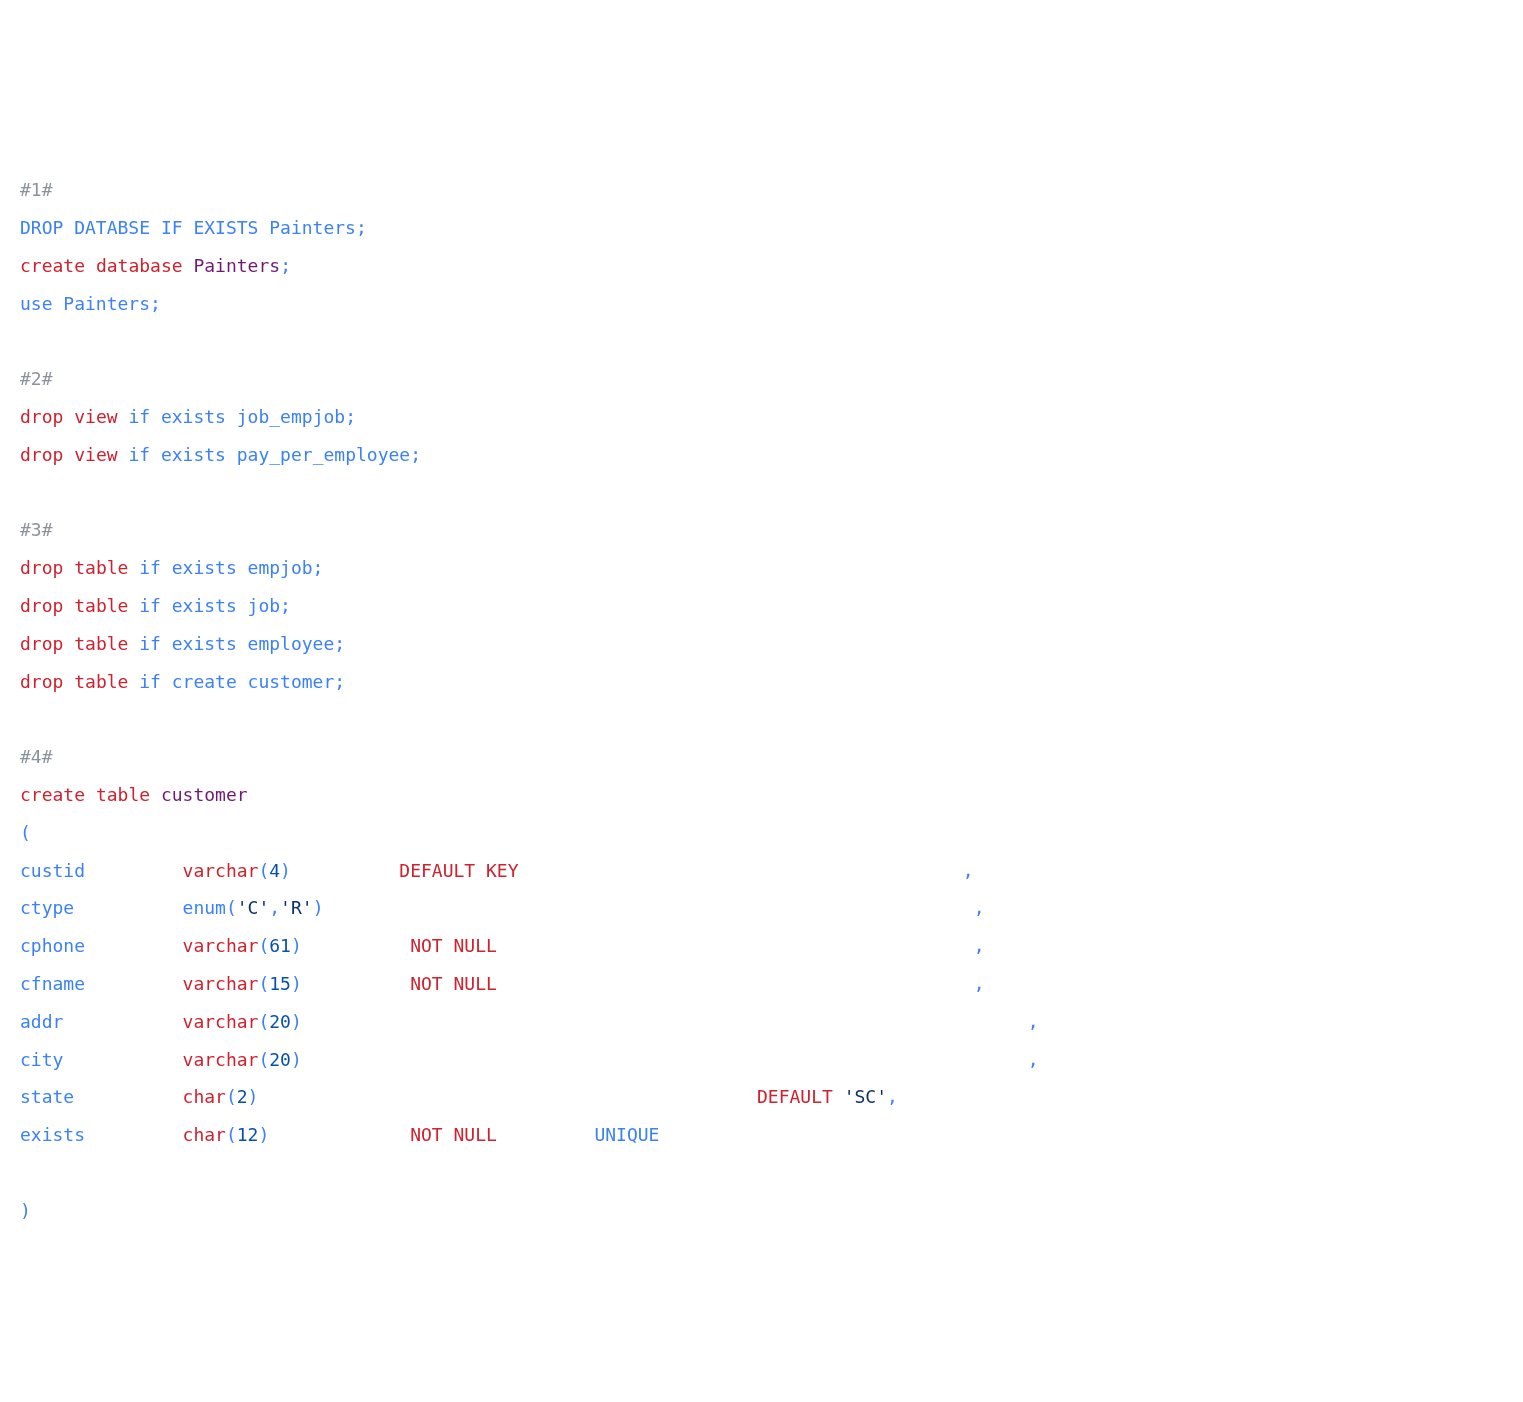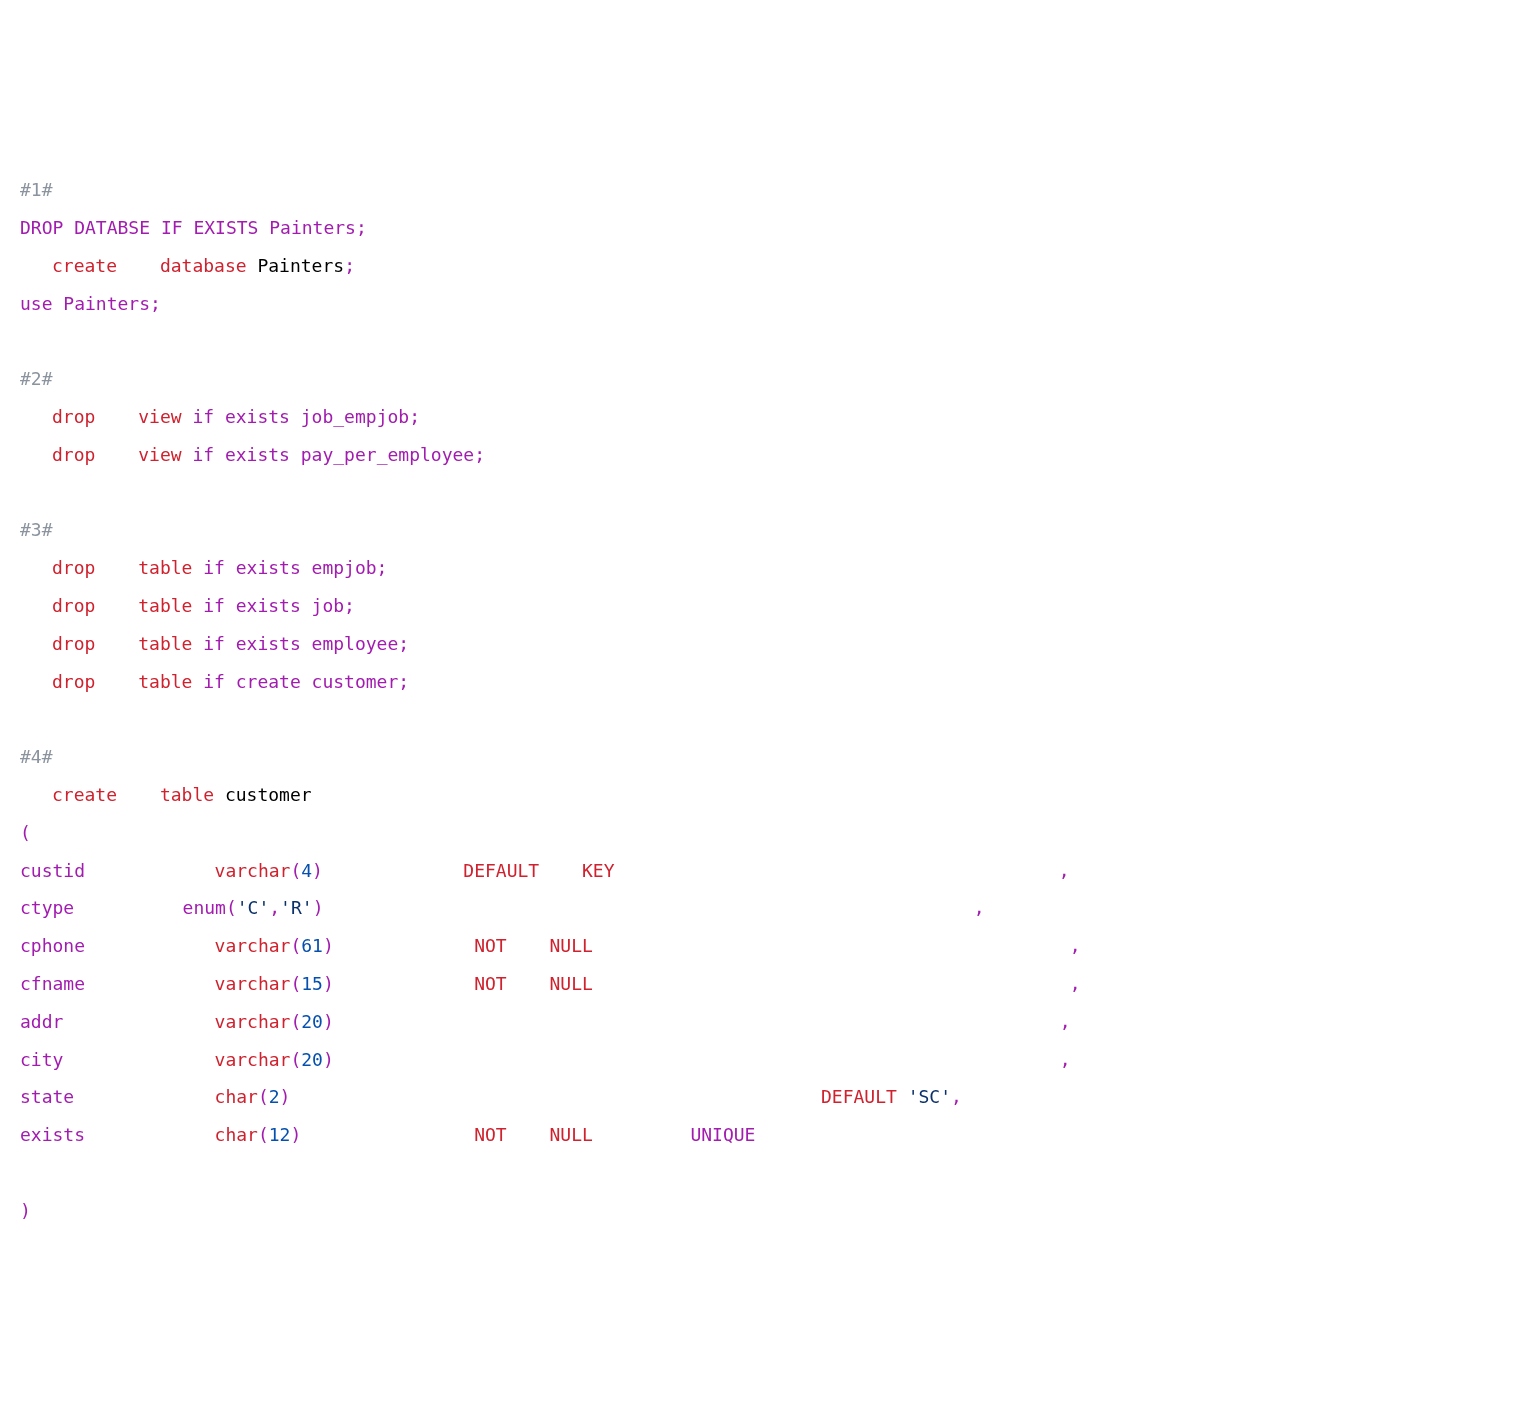--- a/index.html
+++ b/index.html
@@ -17,7 +17,7 @@
   .tok-name    { color: #000000; }
   .tok-num     { color: #0550ae; }
   .tok-str     { color: #0a3069; }
-  .tok-plain   { color: #a21caf; }
+  .tok-plain   { color: #3b82f6; }
   pre { margin:0; font-family: inherit; }
 </style>
 </head>

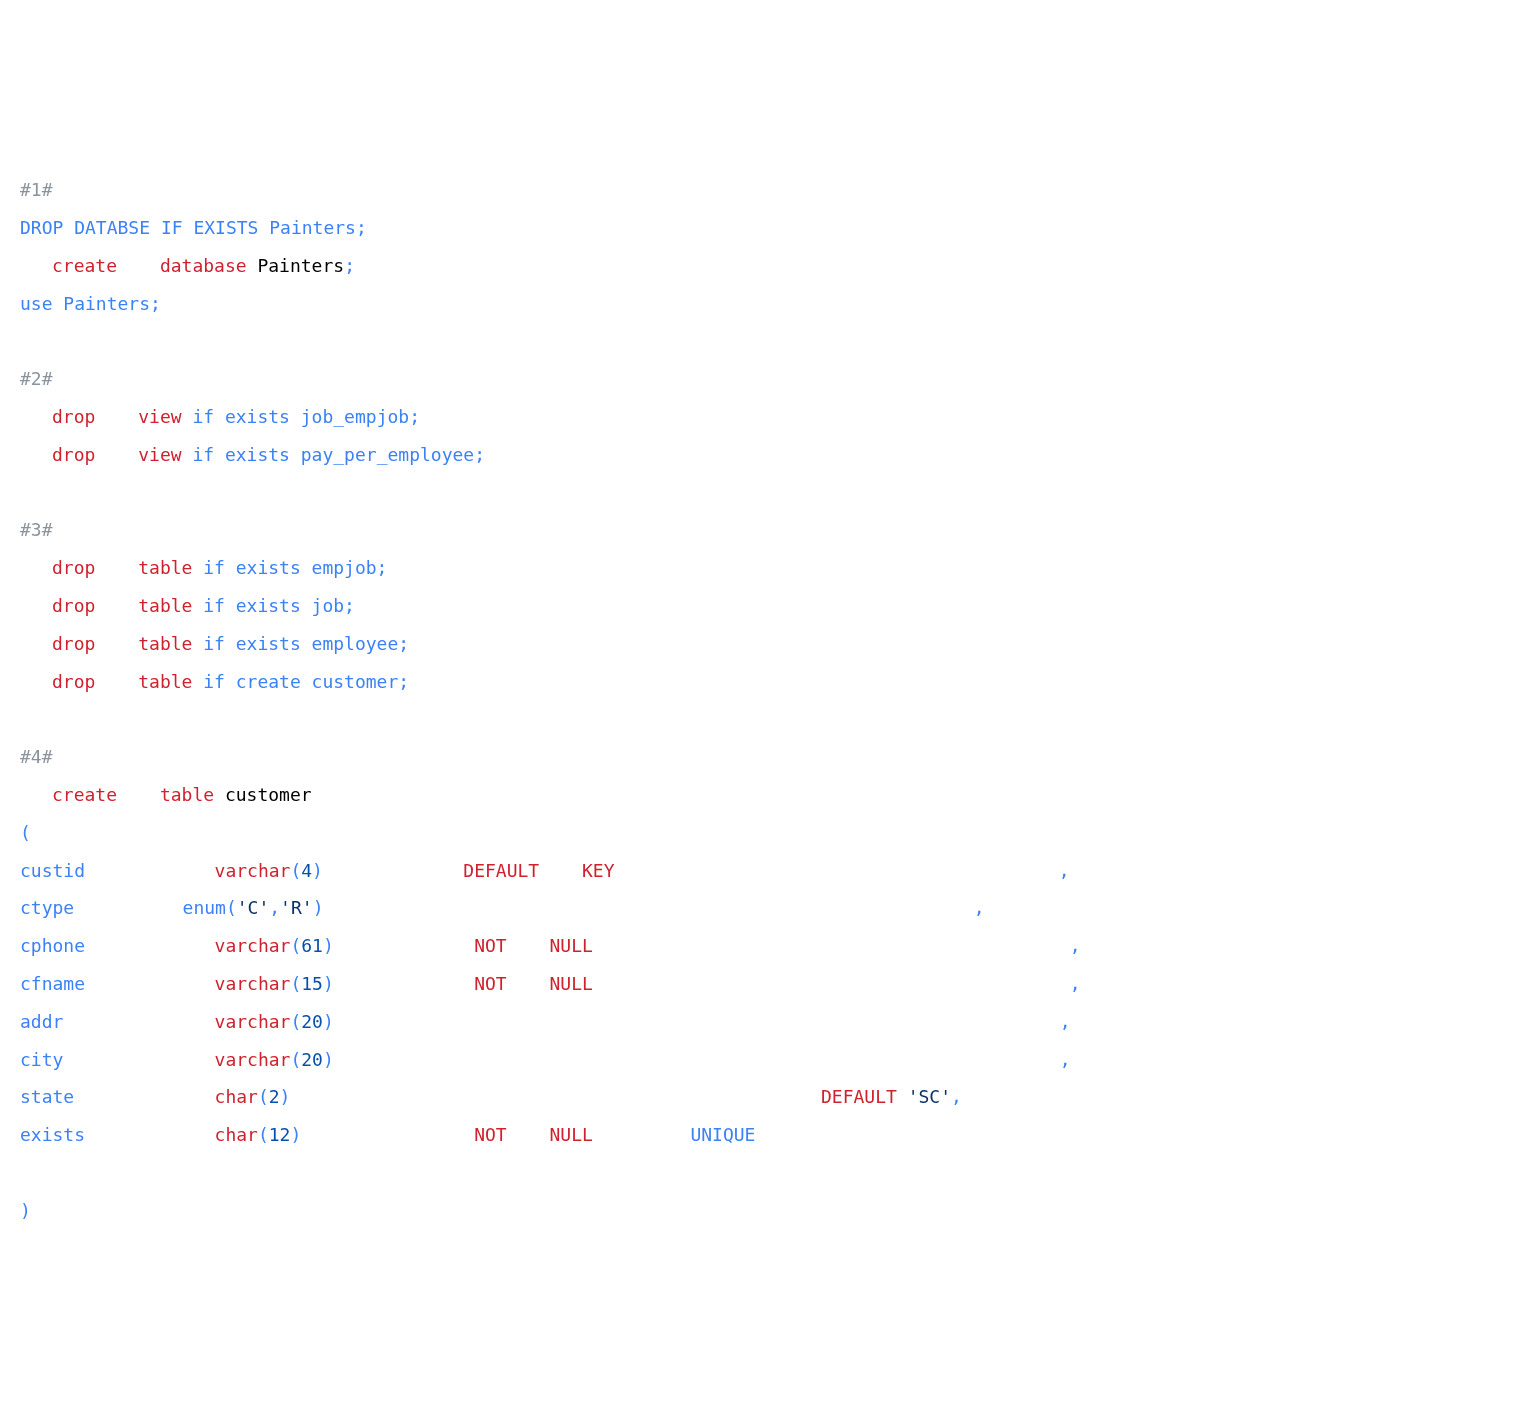--- a/index.html
+++ b/index.html
@@ -13,7 +13,7 @@
     white-space: pre;
   }
   .tok-comment { color: #8b949e; }
-  .tok-kw-red  { color: #cf222e; margin-left: 32px; }
+  .tok-kw-red  { color: #cf222e; }
   .tok-name    { color: #000000; }
   .tok-num     { color: #0550ae; }
   .tok-str     { color: #0a3069; }

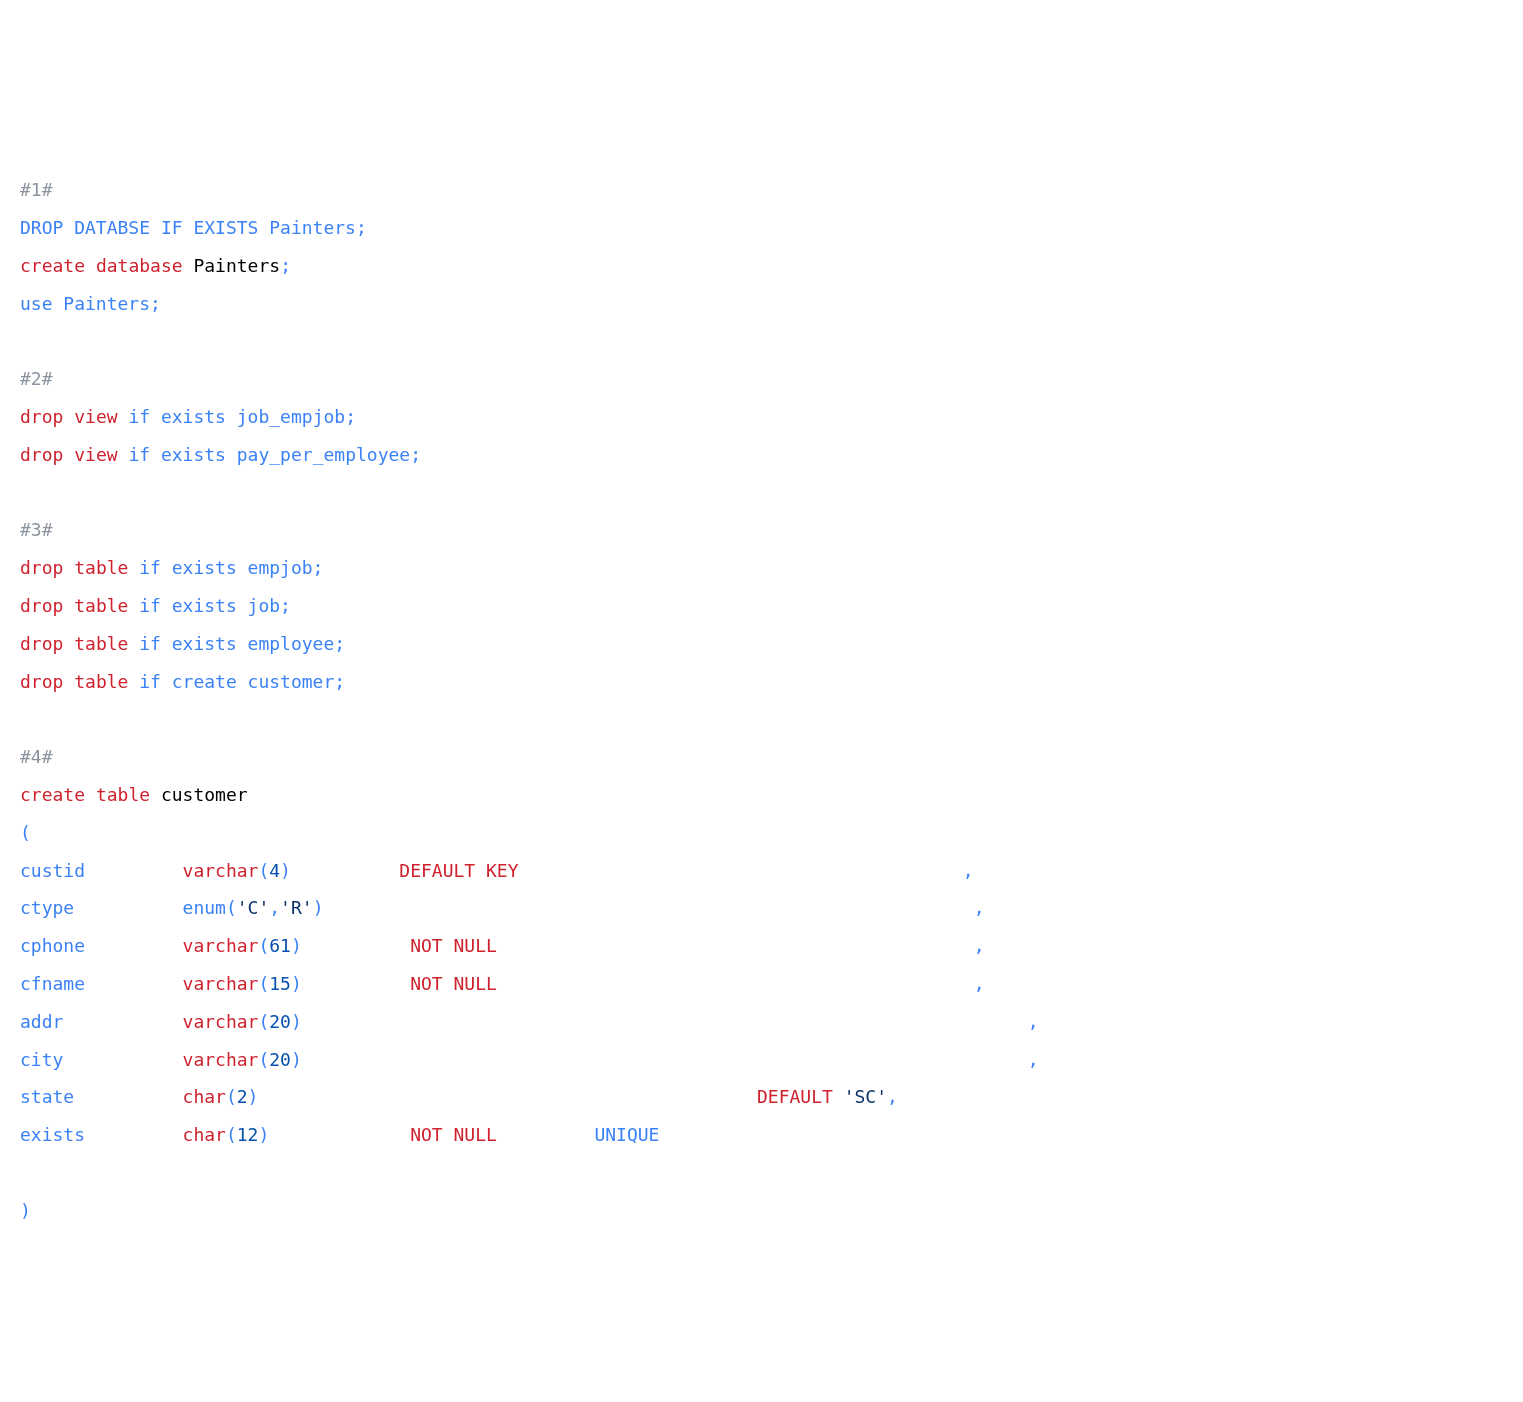--- a/index.html
+++ b/index.html
@@ -14,7 +14,7 @@
   }
   .tok-comment { color: #8b949e; }
   .tok-kw-red  { color: #cf222e; }
-  .tok-name    { color: #000000; }
+  .tok-name    { color: #701a75; }
   .tok-num     { color: #0550ae; }
   .tok-str     { color: #0a3069; }
   .tok-plain   { color: #3b82f6; }

